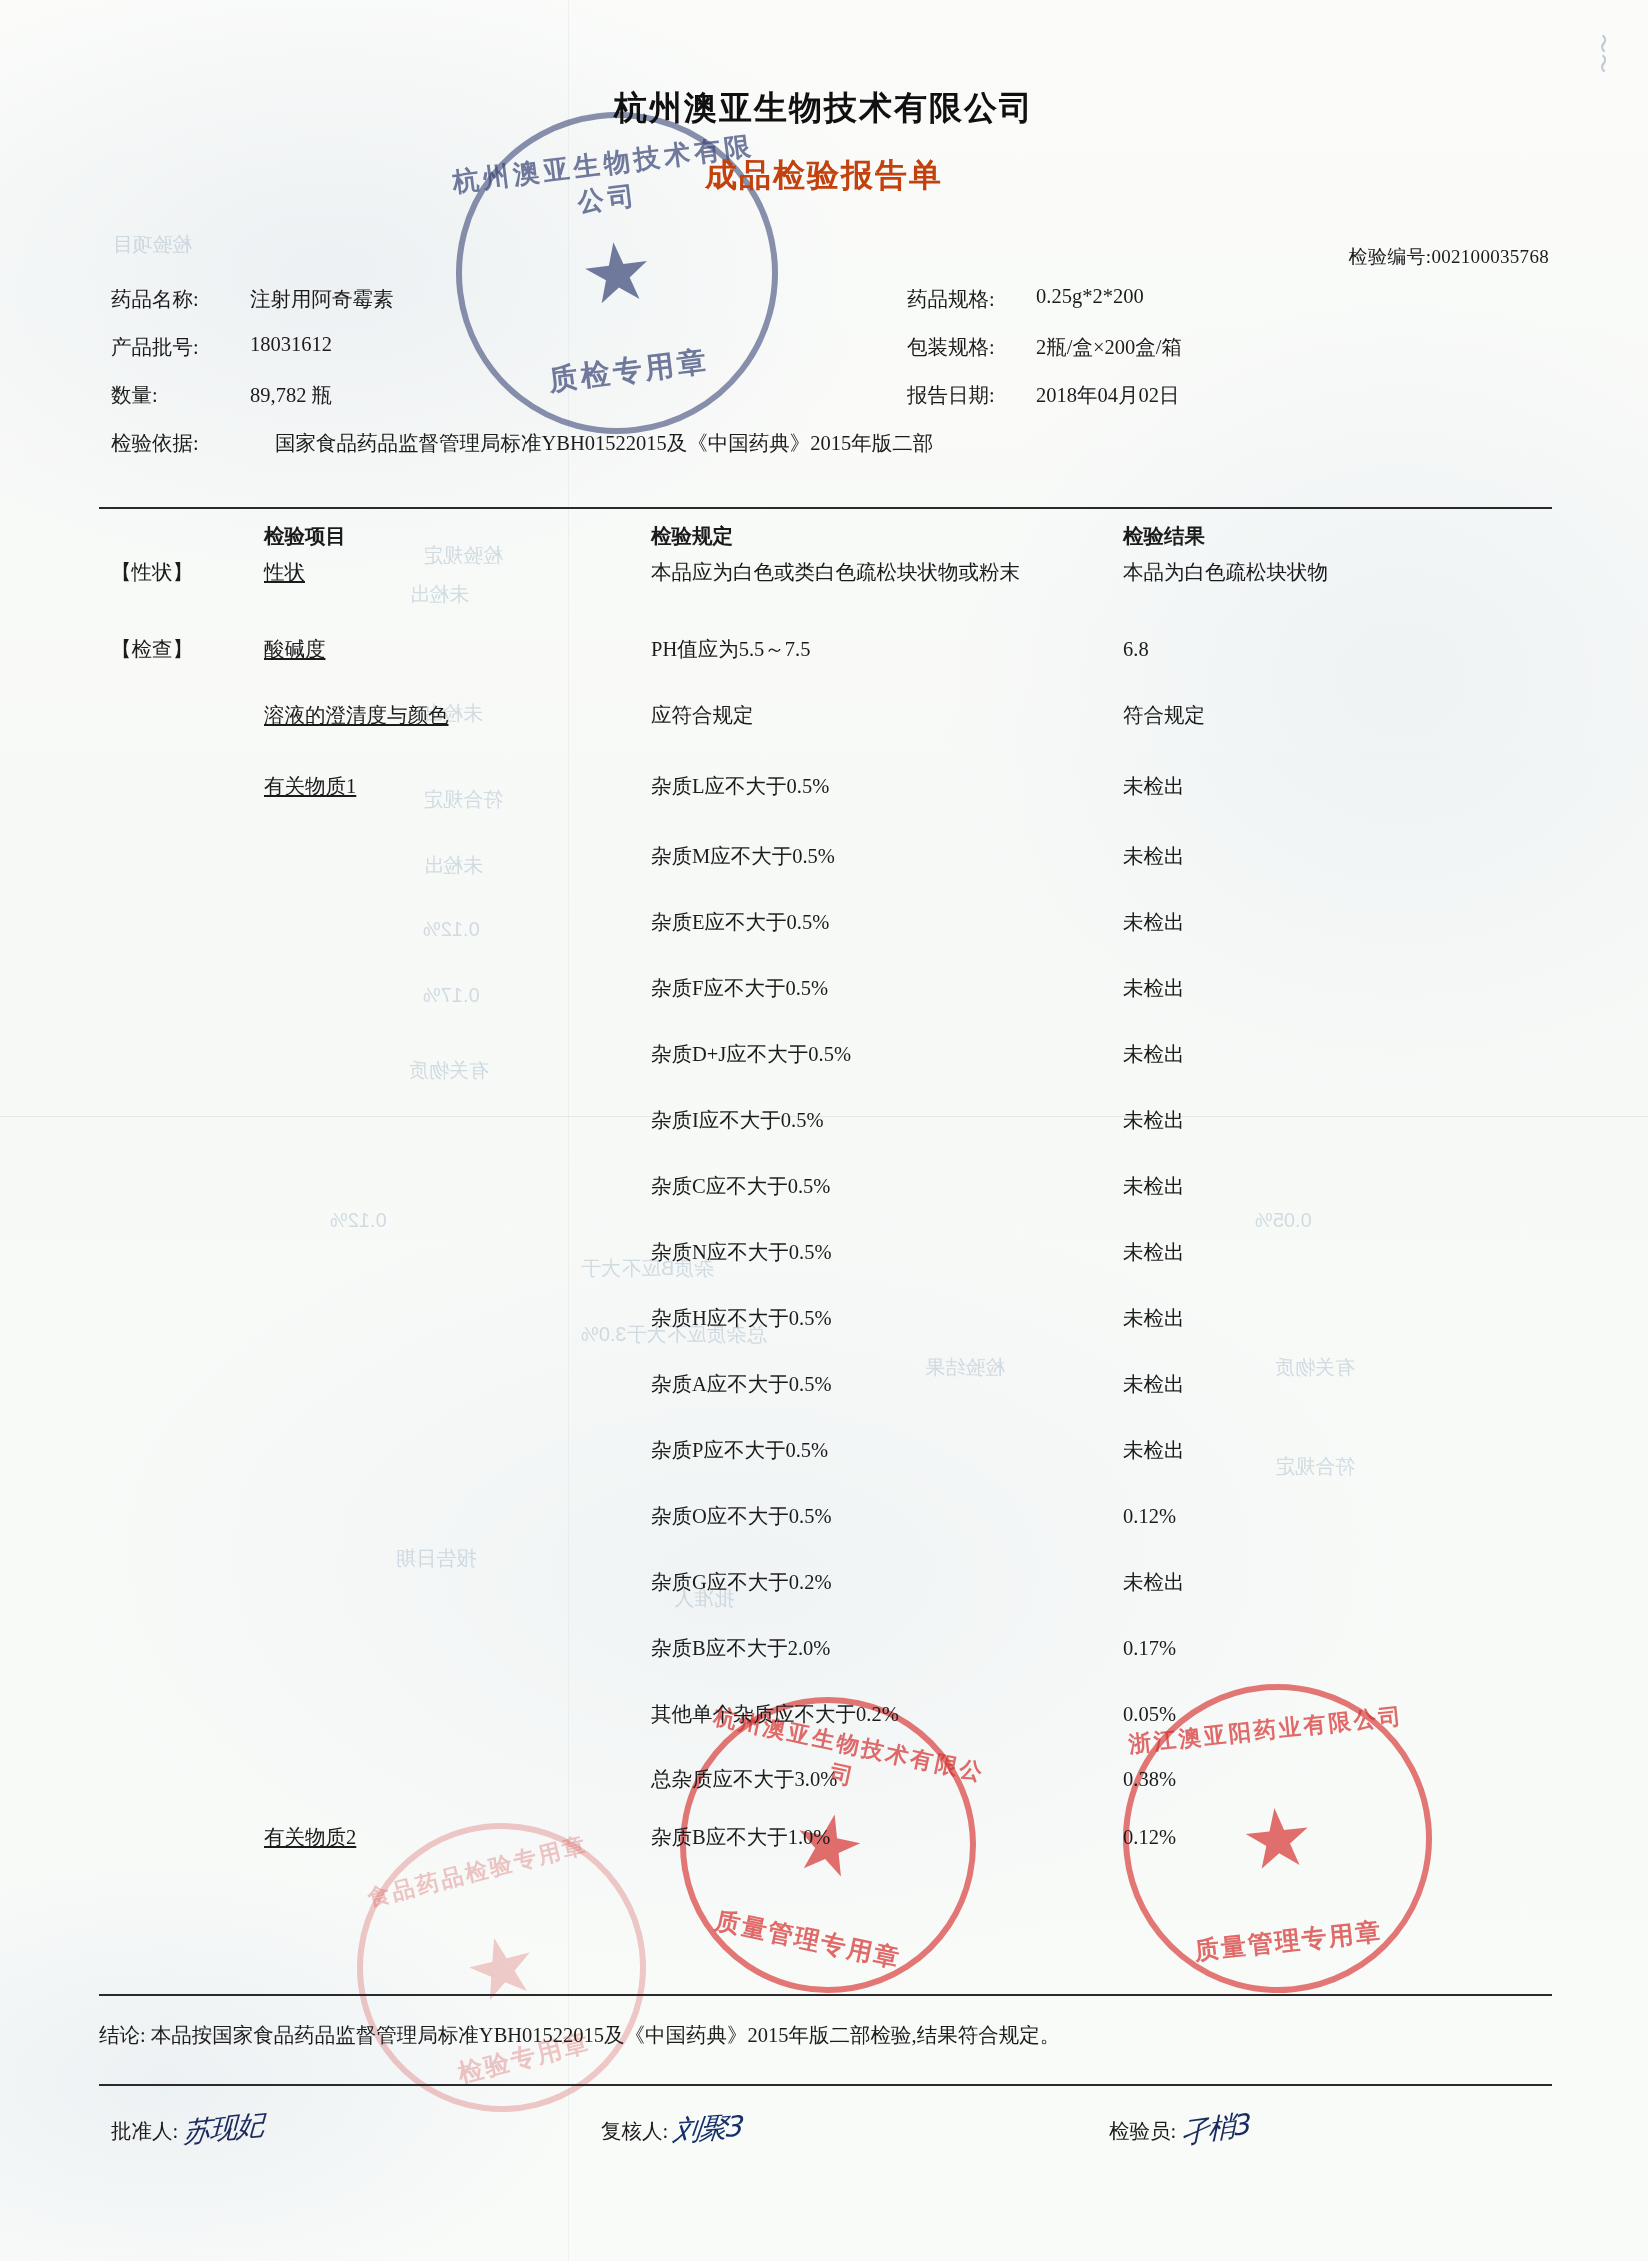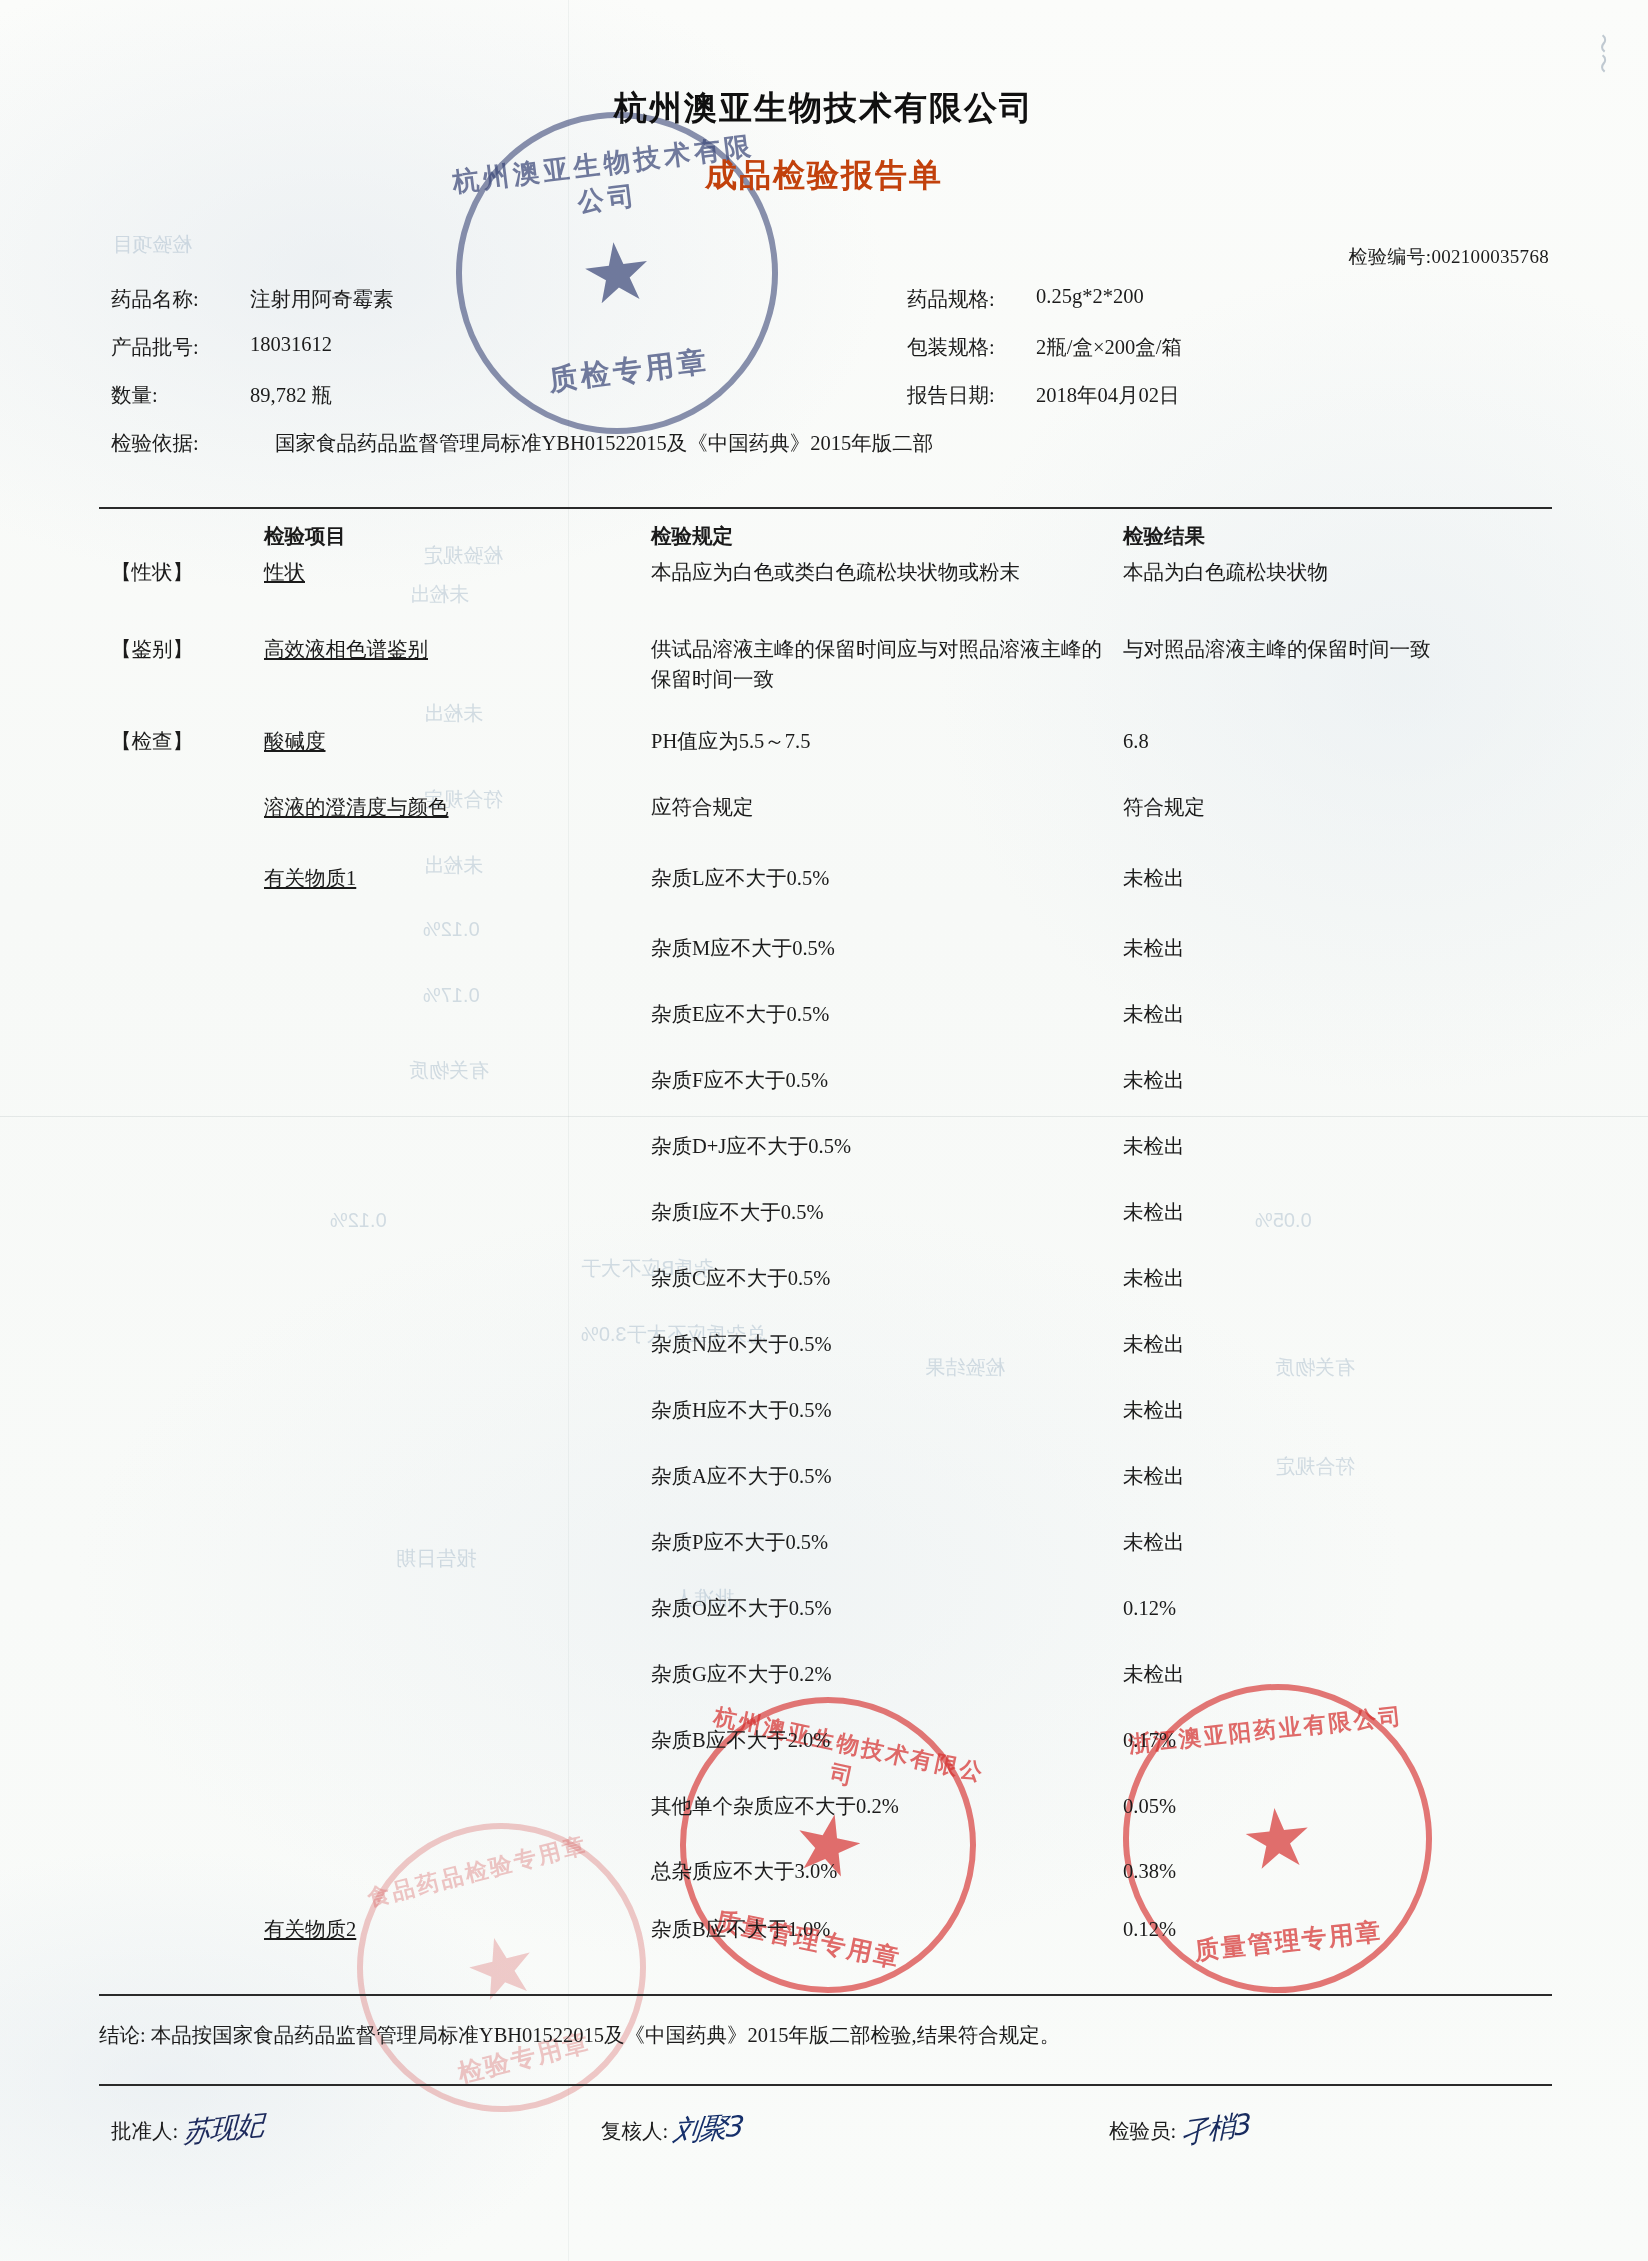--- a/index.html
+++ b/index.html
@@ -334,12 +334,6 @@
         <span class="c-spec">本品应为白色或类白色疏松块状物或粉末</span>
         <span class="c-res">本品为白色疏松块状物</span>
       </div>
-      <div class="row" style="height:92px">
-        <span class="c-cat">【鉴别】</span>
-        <span class="c-item">高效液相色谱鉴别</span>
-        <span class="c-spec">供试品溶液主峰的保留时间应与对照品溶液主峰的保留时间一致</span>
-        <span class="c-res">与对照品溶液主峰的保留时间一致</span>
-      </div>
       <div class="row" style="height:66px">
         <span class="c-cat">【检查】</span>
         <span class="c-item">酸碱度</span>

